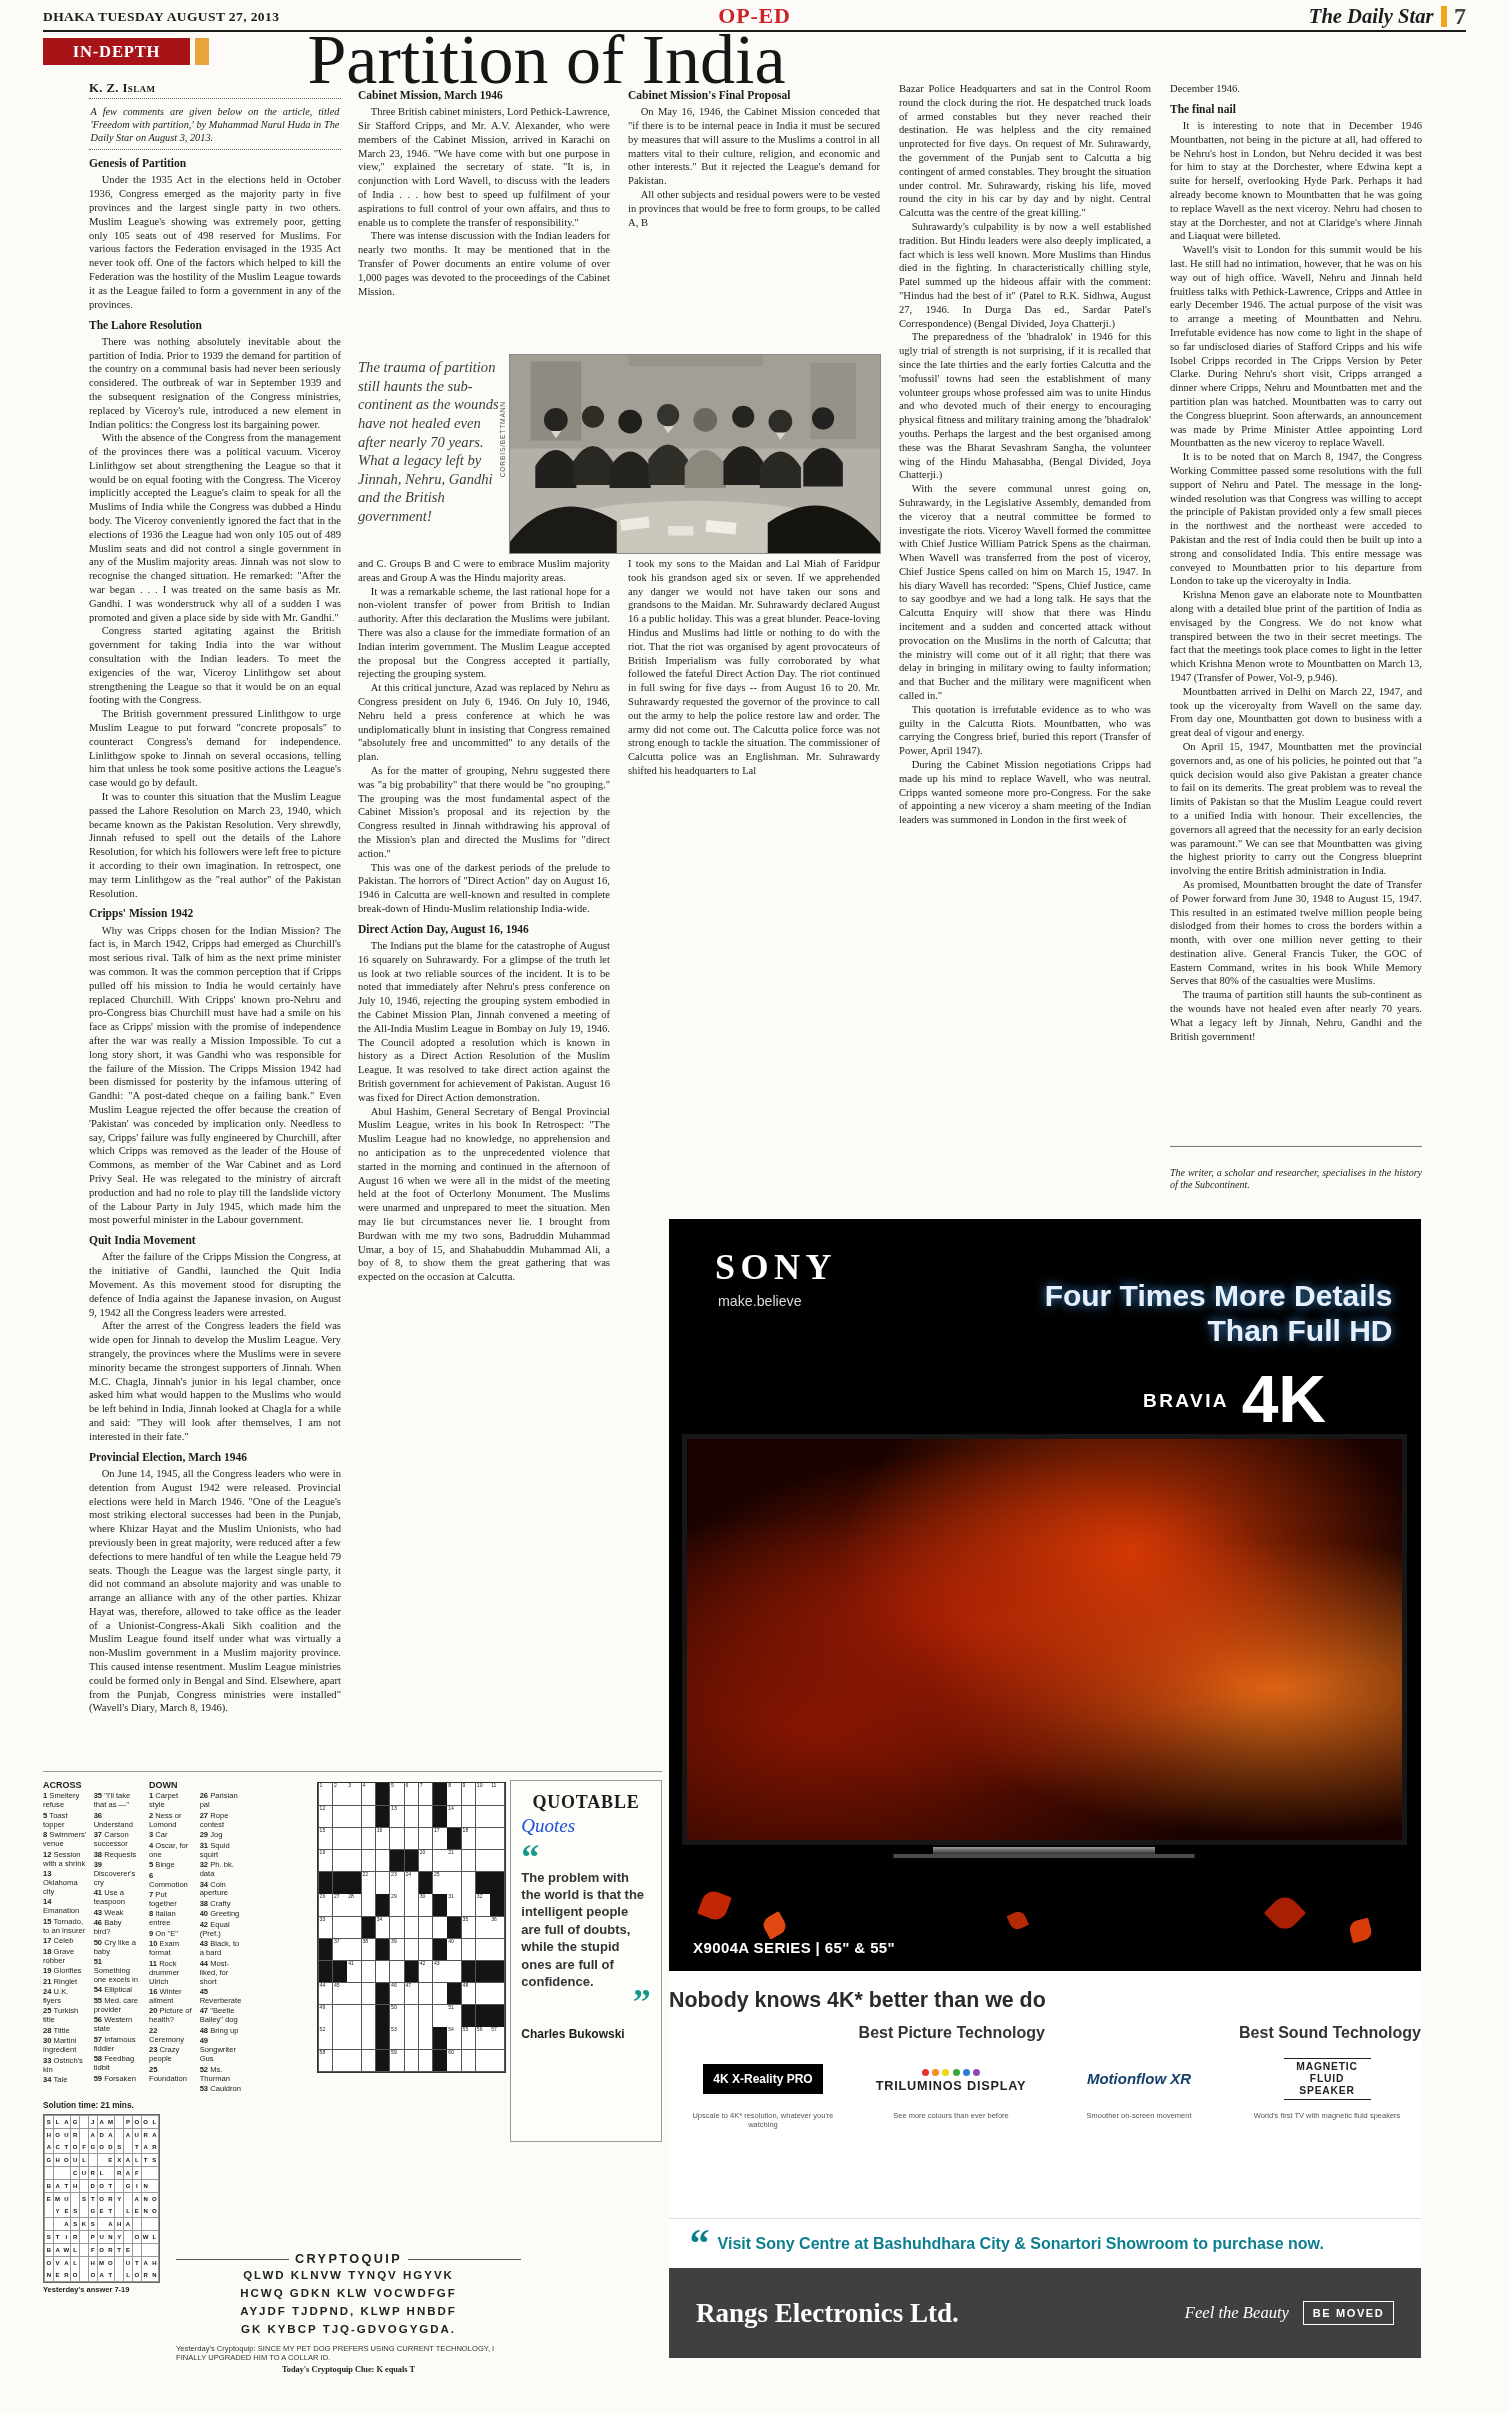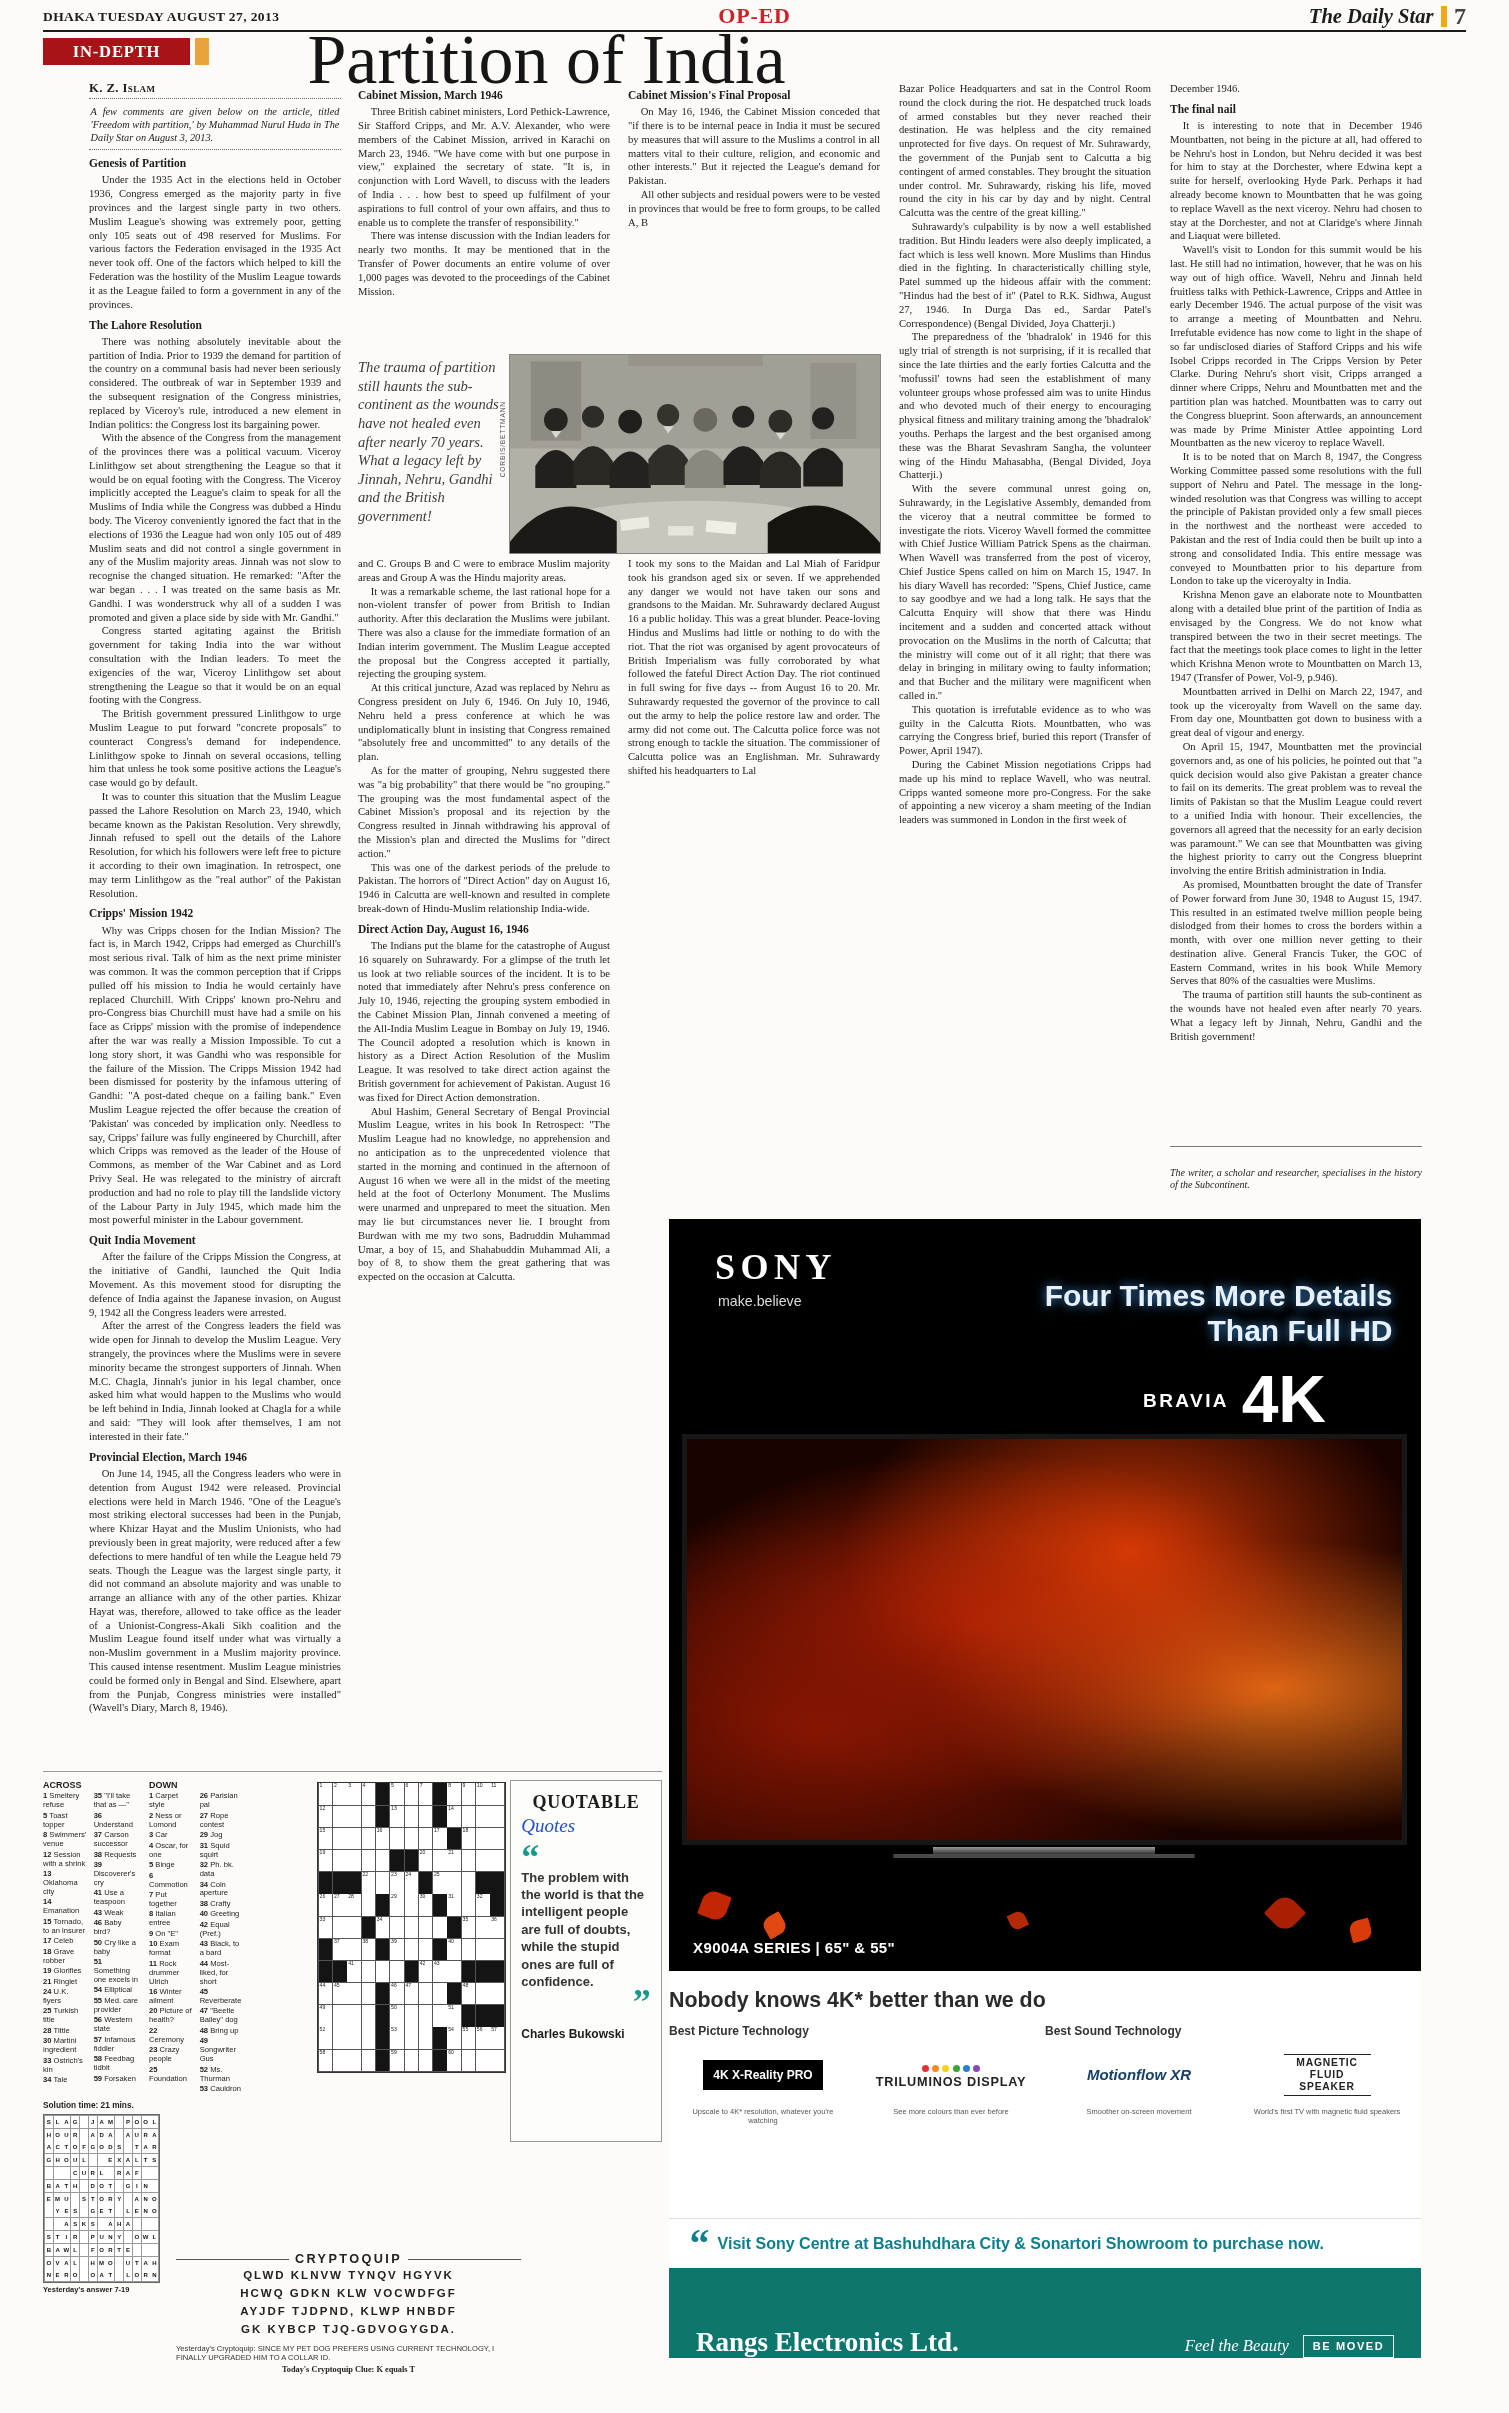--- a/index.html
+++ b/index.html
@@ -90,7 +90,7 @@
   .ad-white{position:absolute;left:0;top:752px;width:752px;height:247px;background:#fff;}
   .claim{margin:0;padding-top:17.4px;text-align:left;font-weight:bold;font-size:21.4px;color:#2b2b2b;}
   .groups{display:flex;margin-top:11px;}
-  .group-title{flex:1;text-align:left;font-weight:bold;font-size:12px;color:#333;}
+  .group-title{flex:1;text-align:right;font-weight:bold;font-size:16px;color:#333;}
   .features{display:flex;margin-top:11px;}
   .feat{flex:1;text-align:center;}
   .logo-box{display:flex;align-items:center;justify-content:center;height:51px;}

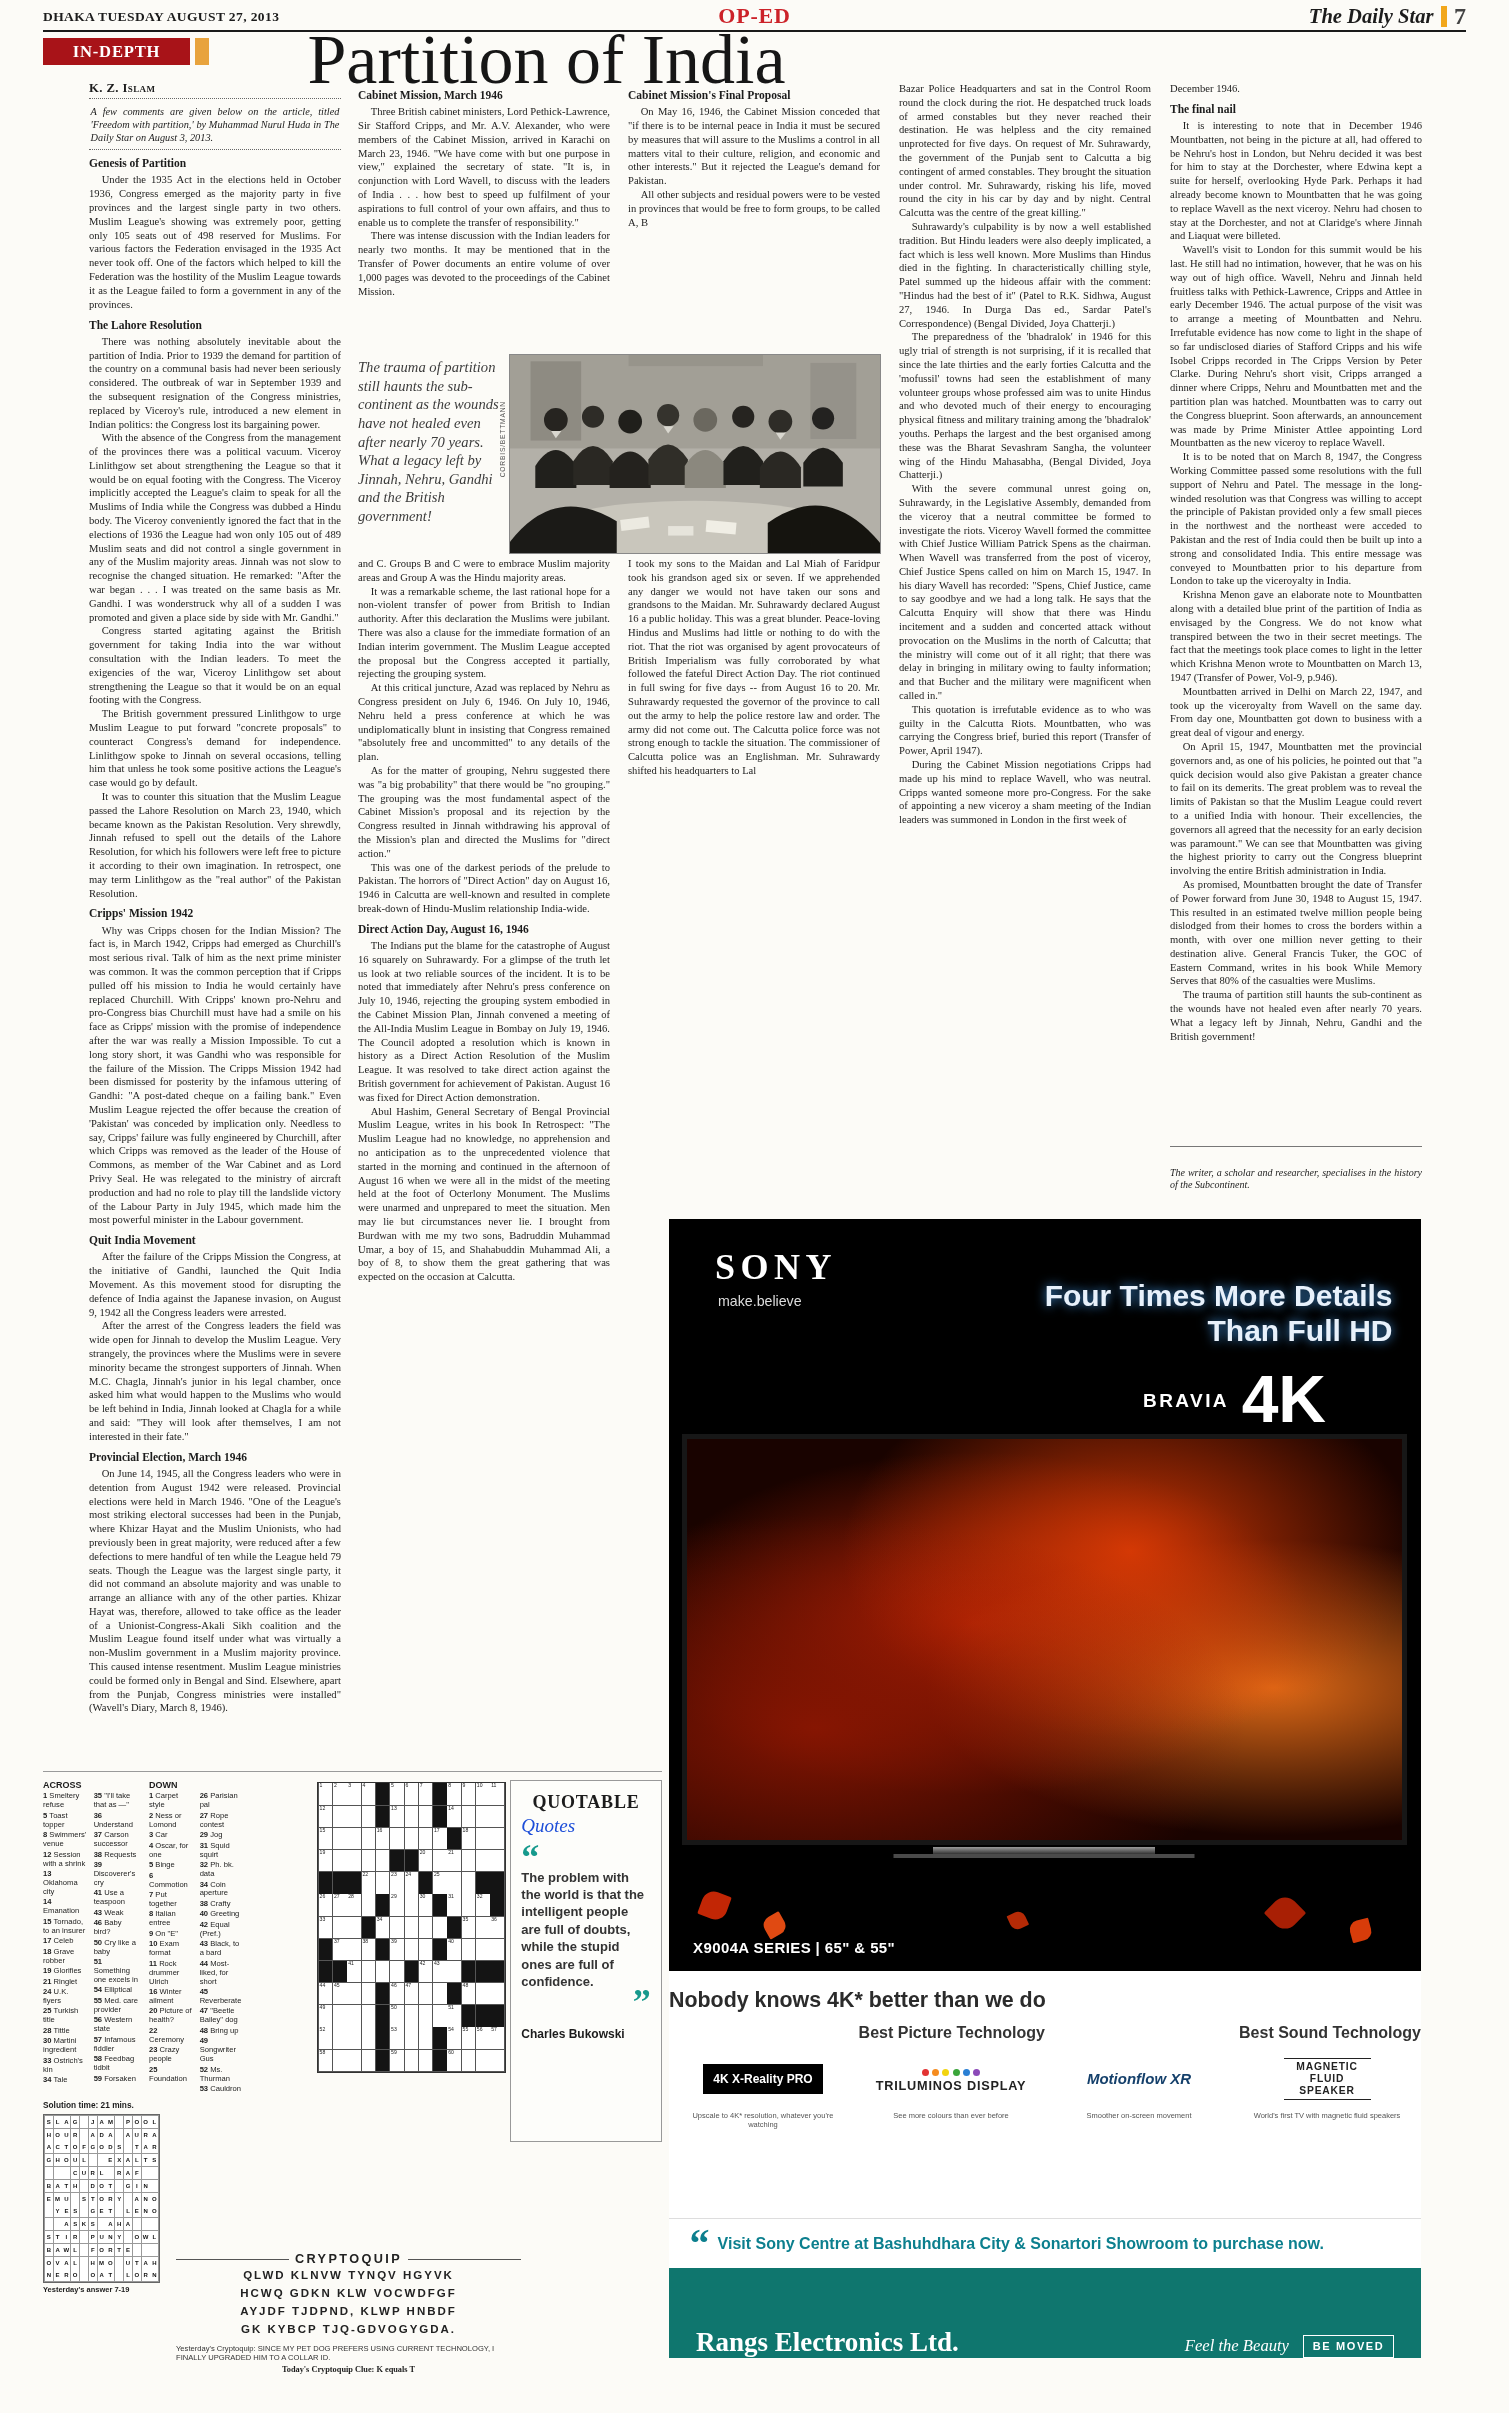--- a/index.html
+++ b/index.html
@@ -103,7 +103,7 @@
   .ad-visit{position:absolute;left:0;top:999px;width:752px;height:51px;background:#fff;border-top:0.8px solid #ddd;display:flex;align-items:center;gap:8px;padding-left:20.6px;box-sizing:border-box;}
   .visit-quote{color:#0c7f8e;font-size:40px;line-height:24px;font-weight:bold;font-family:"Liberation Serif",serif;}
   .visit-text{color:#0c7f8e;font-weight:bold;font-size:16px;}
-  .ad-rangs{position:absolute;left:0;top:1049px;width:752px;height:90px;background:#0f766e;color:#fff;display:flex;align-items:flex-end;justify-content:space-between;padding:0 27px;box-sizing:border-box;}
+  .ad-rangs{position:absolute;left:0;top:1049px;width:752px;height:90px;background:#404040;color:#fff;display:flex;align-items:center;justify-content:space-between;padding:0 27px;box-sizing:border-box;}
   .rangs-name{font-family:"Liberation Serif",serif;font-weight:bold;font-size:27px;}
   .rangs-right{display:flex;align-items:center;gap:14.2px;}
   .feel{font-style:italic;font-family:"Liberation Serif",serif;font-size:16.6px;}

